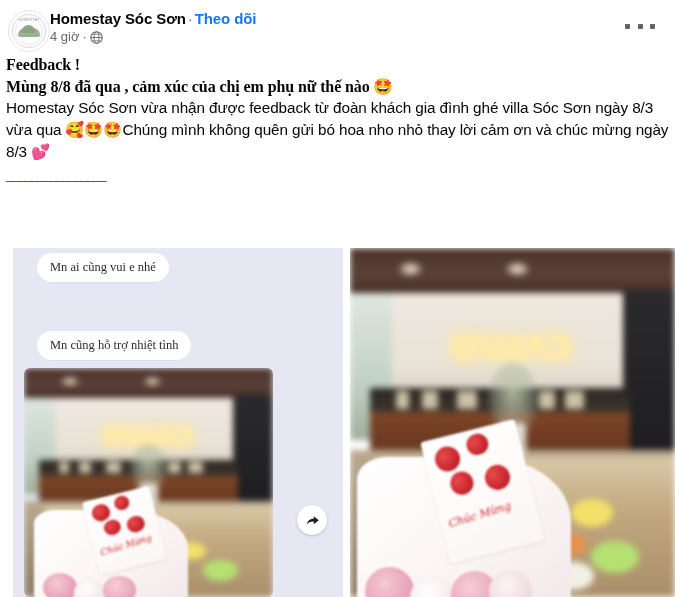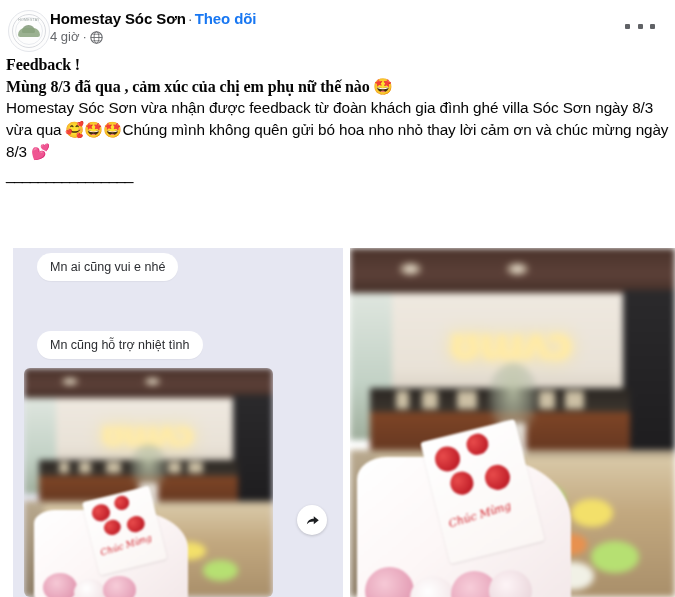--- a/index.html
+++ b/index.html
@@ -390,7 +390,7 @@
 
 <div class="post-body">
   <div class="bold-line">Feedback !</div>
-  <div class="bold-line"><span>Mùng 8/3 đã qua , cảm xúc của chị em phụ nữ thế nào </span><span class="emoji">🤩</span></div>
+  <div class="bold-line"><span>Mùng 8/8 đã qua , cảm xúc của chị em phụ nữ thế nào </span><span class="emoji">🤩</span></div>
   <div><span>Homestay Sóc Sơn vừa nhận được feedback từ đoàn khách gia đình ghé villa Sóc Sơn ngày 8/3 vừa qua </span><span class="emoji">🥰</span><span class="emoji">🤩🤩</span><span>Chúng mình không quên gửi bó hoa nho nhỏ thay lời cảm ơn và chúc mừng ngày 8/3 </span><span class="emoji">💕</span></div>
   <span class="rule">________________</span>
 </div>

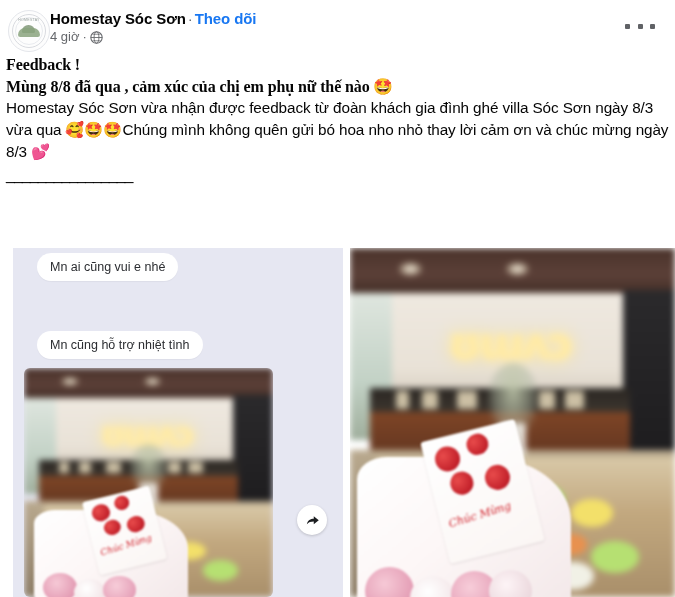--- a/index.html
+++ b/index.html
@@ -141,9 +141,9 @@
   .rule {
     display: block;
     letter-spacing: -1px;
-    font-size: 16px;
+    font-size: 13px;
     line-height: 22px;
-    color: #000000;
+    color: #0c4a6e;
   }
   .see-more {
     font-weight: 700;

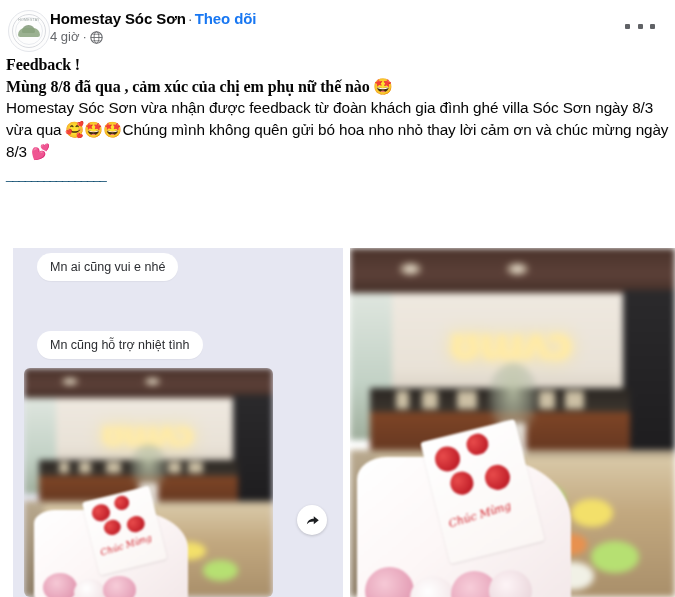--- a/index.html
+++ b/index.html
@@ -190,7 +190,7 @@
     color: #2b2d31;
     padding: 7px 13px;
     white-space: nowrap;
-    font-family: Liberation Sans, sans-serif;
+    font-family: Liberation Serif, serif;
     box-shadow: 0 1px 1px rgba(0,0,0,.04);
   }
   .bubble-1 { left: 24px; top: 5px; }

